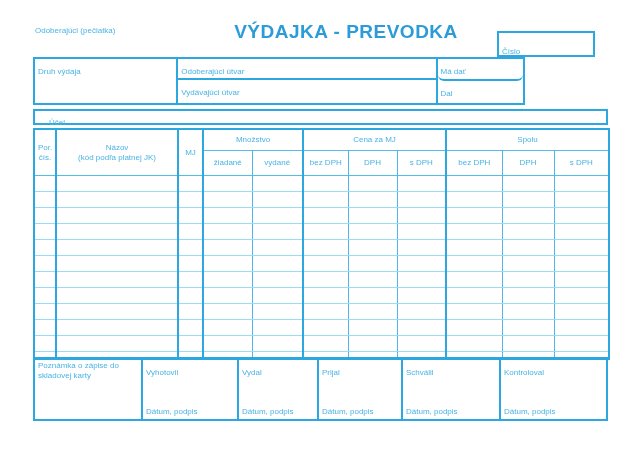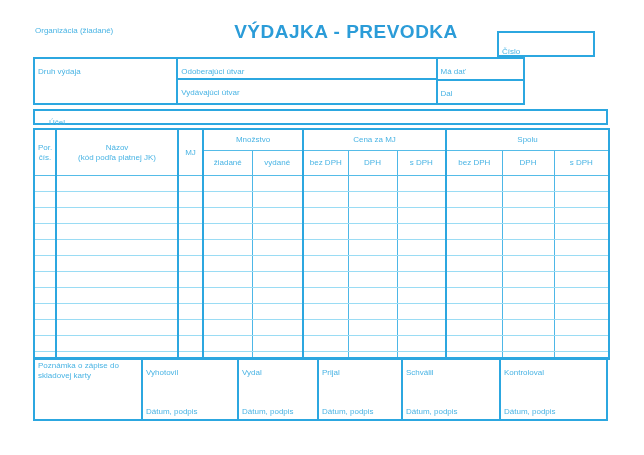--- a/index.html
+++ b/index.html
@@ -69,7 +69,7 @@
 
 <div class="page">
 
-  <div class="org-label lbl">Organizácia (žiadané)</div>
+  <div class="org-label lbl">Odoberajúci (pečiatka)</div>
   <div class="form-title">VÝDAJKA - PREVODKA</div>
   <div class="cislo-box">
     <span class="lbl">Číslo</span>

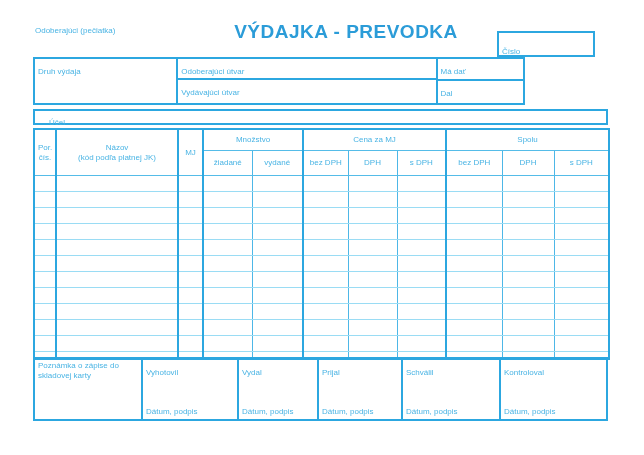--- a/index.html
+++ b/index.html
@@ -28,7 +28,7 @@
   .band-mid-row1 { height:21px; border-bottom:2px solid #2ca7e0; padding:1px 3px; box-sizing:border-box; }
   .band-mid-row2 { flex:1; padding:1px 3px; }
   .band-right { width:98px; display:flex; flex-direction:column; }
-  .band-right-row1 { height:22px; border-bottom:2px solid #2ca7e0; padding:1px 3px; box-sizing:border-box; }
+  .band-right-row1 { height:22px; border-bottom:2px solid #2ca7e0; padding:1px 3px; box-sizing:border-box;border-radius:6px; }
   .band-right-row2 { flex:1; padding:1px 3px; }
   
   .ucel-box {

